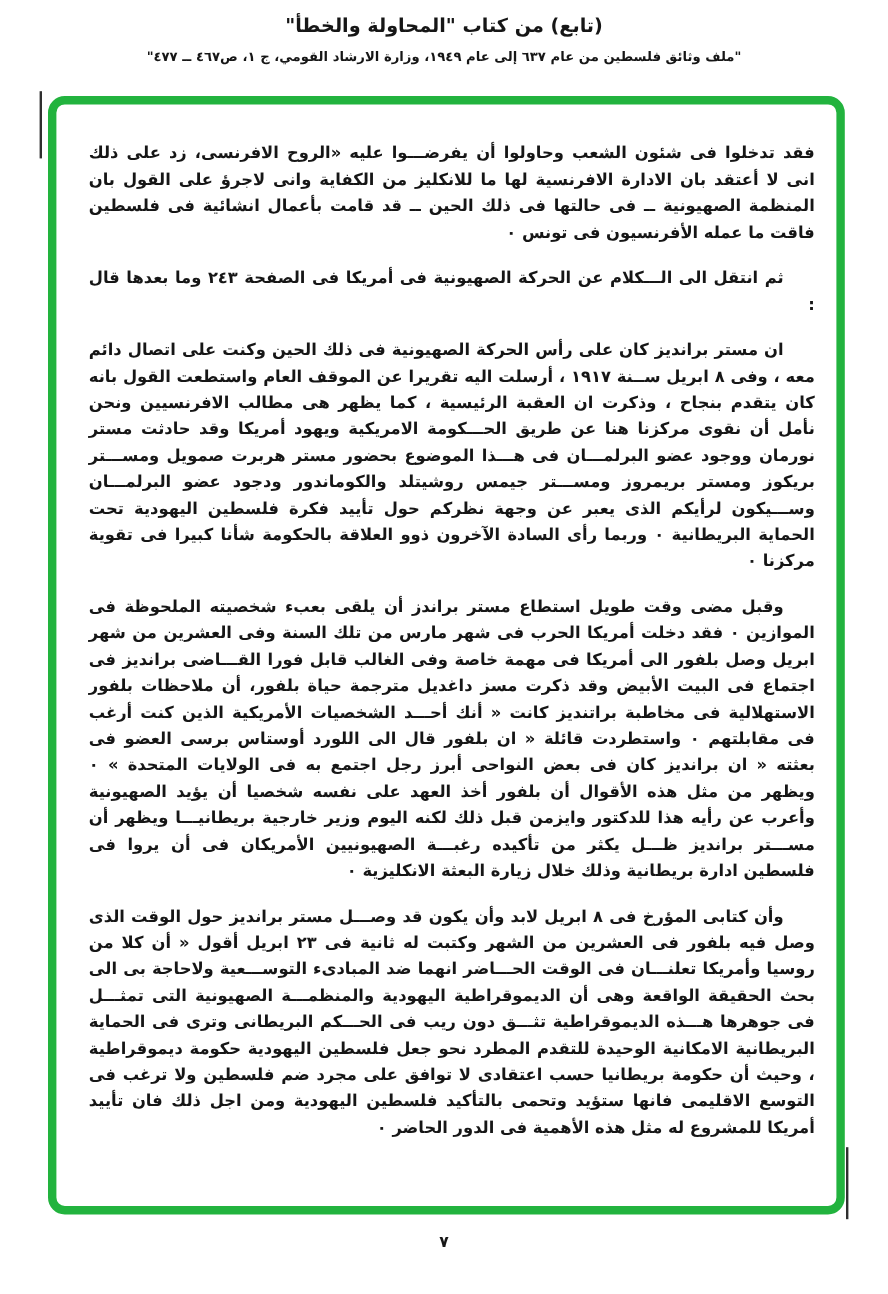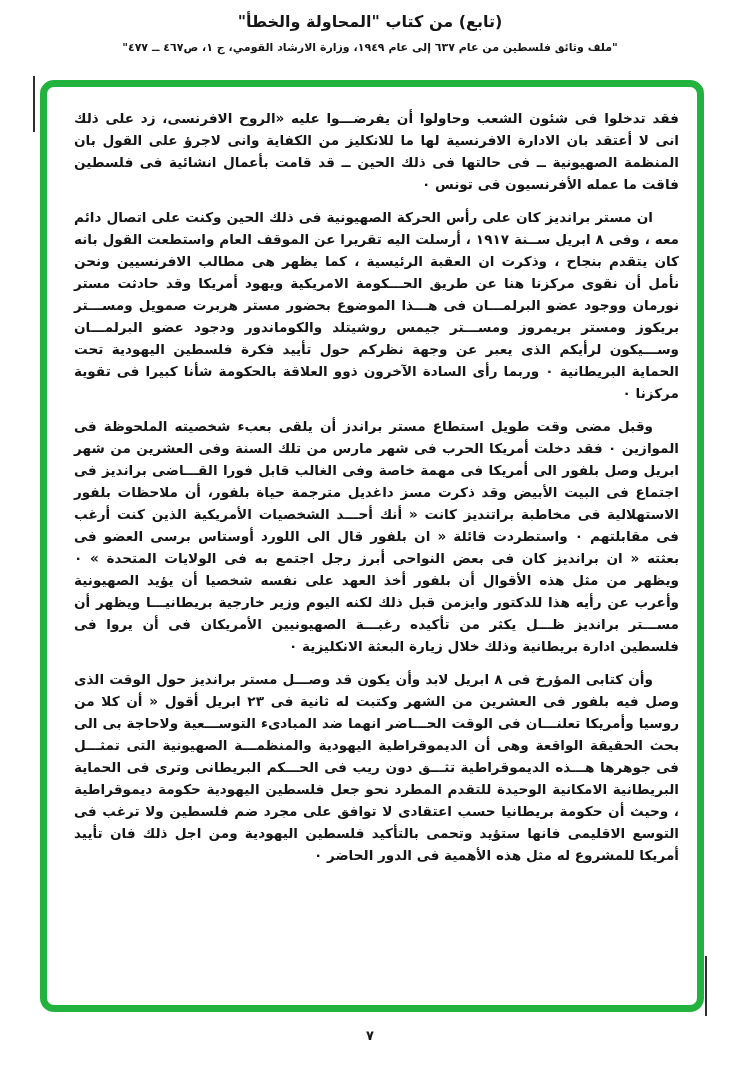--- a/index.html
+++ b/index.html
@@ -43,7 +43,7 @@
     line-height:22px;
     overflow:hidden;
   }
-  .content p{margin:6px 0 11px 0;}
+  .content p{margin:16px 0 11px 0;}
   .content p.indent{text-indent:26px;}
   .footer{
     position:absolute;left:0;right:0;top:1028px;

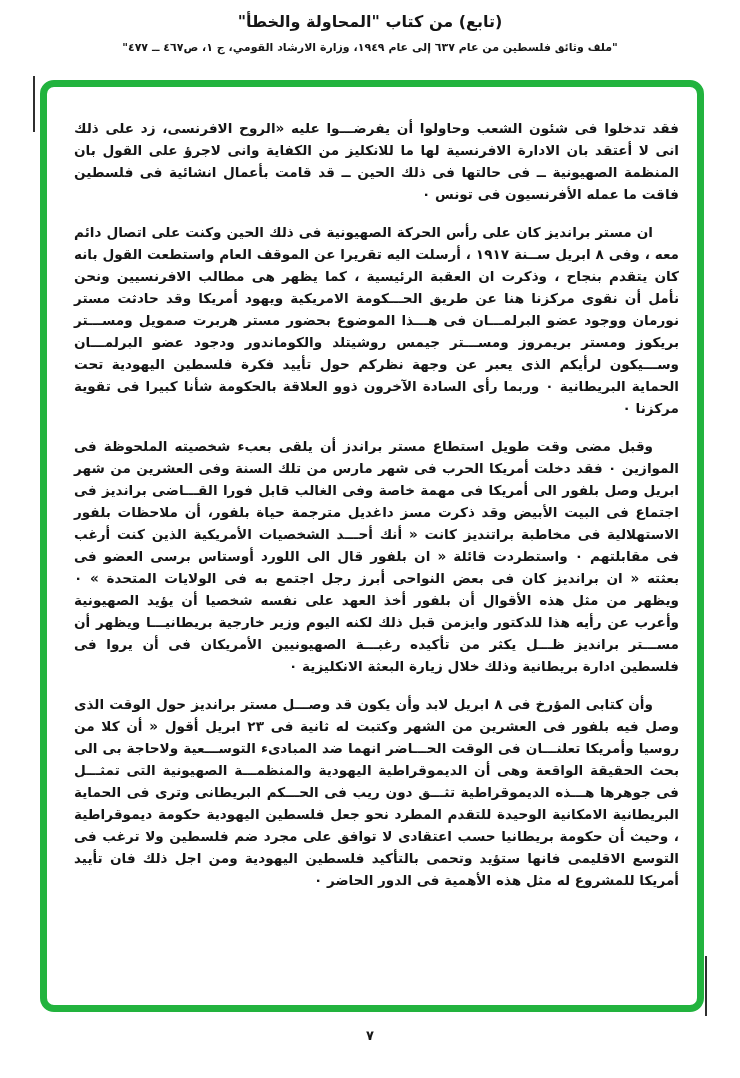--- a/index.html
+++ b/index.html
@@ -73,6 +73,7 @@
 
   <div class="content">
     <p>فقد تدخلوا فى شئون الشعب وحاولوا أن يفرضـــوا عليه «الروح الافرنسى، زد على ذلك انى لا أعتقد بان الادارة الافرنسية لها ما للانكليز من الكفاية وانى لاجرؤ على القول بان المنظمة الصهيونية ــ فى حالتها فى ذلك الحين ــ قد قامت بأعمال انشائية فى فلسطين فاقت ما عمله الأفرنسيون فى تونس ٠</p>
+    <p class="indent">ثم انتقل الى الـــكلام عن الحركة الصهيونية فى أمريكا فى الصفحة ٢٤٣ وما بعدها قال :</p>
     <p class="indent">ان مستر برانديز كان على رأس الحركة الصهيونية فى ذلك الحين وكنت على اتصال دائم معه ، وفى ٨ ابريل ســنة ١٩١٧ ، أرسلت اليه تقريرا عن الموقف العام واستطعت القول بانه كان يتقدم بنجاح ، وذكرت ان العقبة الرئيسية ، كما يظهر هى مطالب الافرنسيين ونحن نأمل أن نقوى مركزنا هنا عن طريق الحـــكومة الامريكية ويهود أمريكا وقد حادثت مستر نورمان ووجود عضو البرلمـــان فى هـــذا الموضوع بحضور مستر هربرت صمويل ومســـتر بريكوز ومستر بريمروز ومســـتر جيمس روشيتلد والكوماندور ودجود عضو البرلمـــان وســـيكون لرأيكم الذى يعبر عن وجهة نظركم حول تأييد فكرة فلسطين اليهودية تحت الحماية البريطانية ٠ وربما رأى السادة الآخرون ذوو العلاقة بالحكومة شأنا كبيرا فى تقوية مركزنا ٠</p>
     <p class="indent">وقبل مضى وقت طويل استطاع مستر براندز أن يلقى بعبء شخصيته الملحوظة فى الموازين ٠ فقد دخلت أمريكا الحرب فى شهر مارس من تلك السنة وفى العشرين من شهر ابريل وصل بلفور الى أمريكا فى مهمة خاصة وفى الغالب قابل فورا القـــاضى برانديز فى اجتماع فى البيت الأبيض وقد ذكرت مسز داغديل مترجمة حياة بلفور، أن ملاحظات بلفور الاستهلالية فى مخاطبة براتنديز كانت « أنك أحـــد الشخصيات الأمريكية الذين كنت أرغب فى مقابلتهم ٠ واستطردت قائلة « ان بلفور قال الى اللورد أوستاس برسى العضو فى بعثته « ان برانديز كان فى بعض النواحى أبرز رجل اجتمع به فى الولايات المتحدة » ٠ ويظهر من مثل هذه الأقوال أن بلفور أخذ العهد على نفسه شخصيا أن يؤيد الصهيونية وأعرب عن رأيه هذا للدكتور وايزمن قبل ذلك لكنه اليوم وزير خارجية بريطانيـــا ويظهر أن مســـتر برانديز ظـــل يكثر من تأكيده رغبـــة الصهيونيين الأمريكان فى أن يروا فى فلسطين ادارة بريطانية وذلك خلال زيارة البعثة الانكليزية ٠</p>
     <p class="indent">وأن كتابى المؤرخ فى ٨ ابريل لابد وأن يكون قد وصـــل مستر برانديز حول الوقت الذى وصل فيه بلفور فى العشرين من الشهر وكتبت له ثانية فى ٢٣ ابريل أقول « أن كلا من روسيا وأمريكا تعلنـــان فى الوقت الحـــاضر انهما ضد المبادىء التوســـعية ولاحاجة بى الى بحث الحقيقة الواقعة وهى أن الديموقراطية اليهودية والمنظمـــة الصهيونية التى تمثـــل فى جوهرها هـــذه الديموقراطية تثـــق دون ريب فى الحـــكم البريطانى وترى فى الحماية البريطانية الامكانية الوحيدة للتقدم المطرد نحو جعل فلسطين اليهودية حكومة ديموقراطية ، وحيث أن حكومة بريطانيا حسب اعتقادى لا توافق على مجرد ضم فلسطين ولا ترغب فى التوسع الاقليمى فانها ستؤيد وتحمى بالتأكيد فلسطين اليهودية ومن اجل ذلك فان تأييد أمريكا للمشروع له مثل هذه الأهمية فى الدور الحاضر ٠</p>

